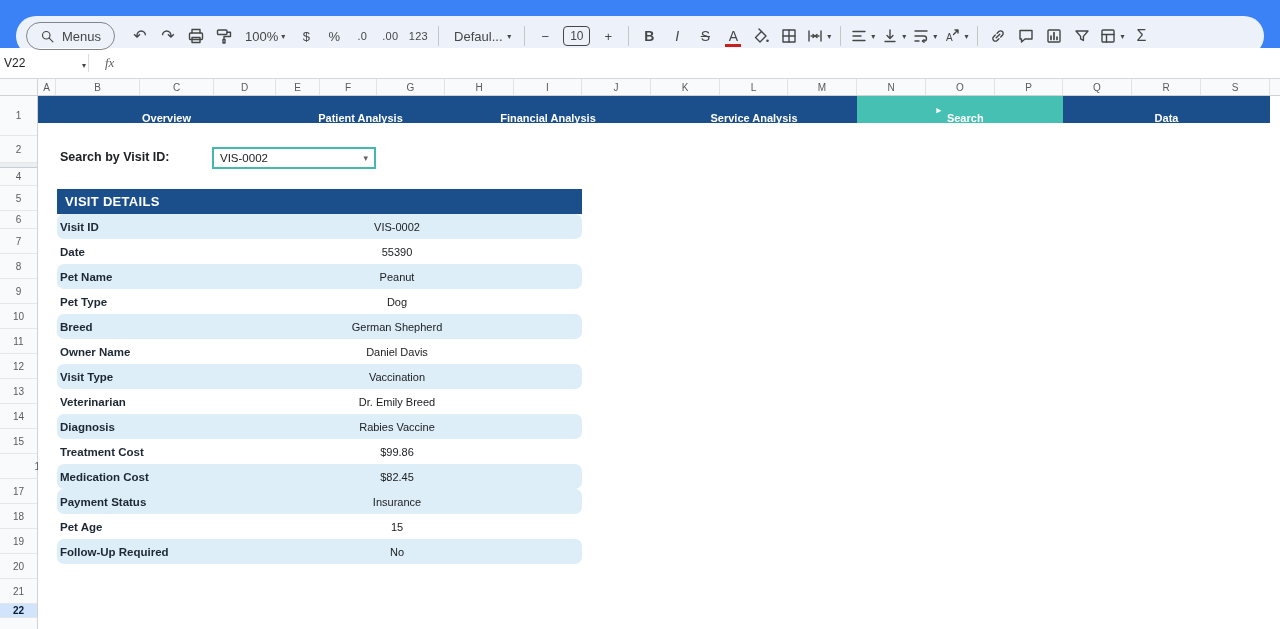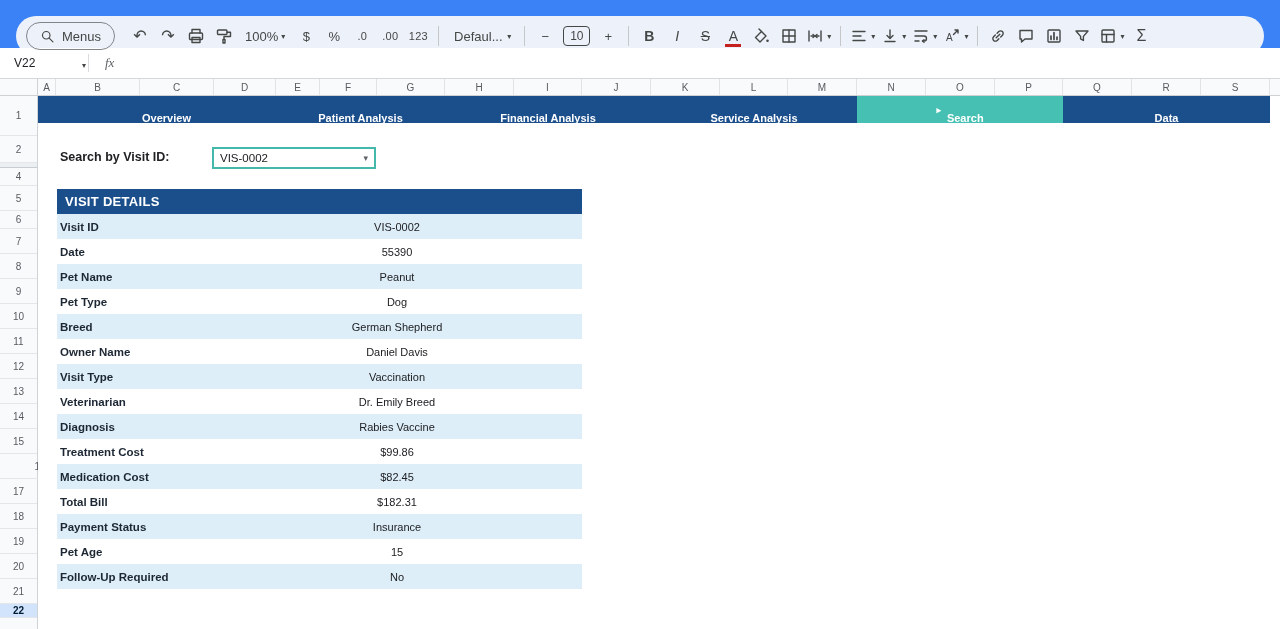--- a/index.html
+++ b/index.html
@@ -36,7 +36,7 @@
 
   
   .formula-bar { height:30px; display:flex; align-items:center; background:#fff; }
-  .name-box { width:86px; padding-left:14px; display:flex; align-items:flex-end;
+  .name-box { width:86px; padding-left:4px; display:flex; align-items:flex-end;
     justify-content:space-between; font-size:12px; color:#202124; cursor:pointer; }
   .fb-div { width:1px; height:18px; background:#dadce0; margin:0 2px; }
   .fx { font-style:italic; color:#5f6368; font-size:13px; margin-left:14px; font-family:"Liberation Serif", serif; }

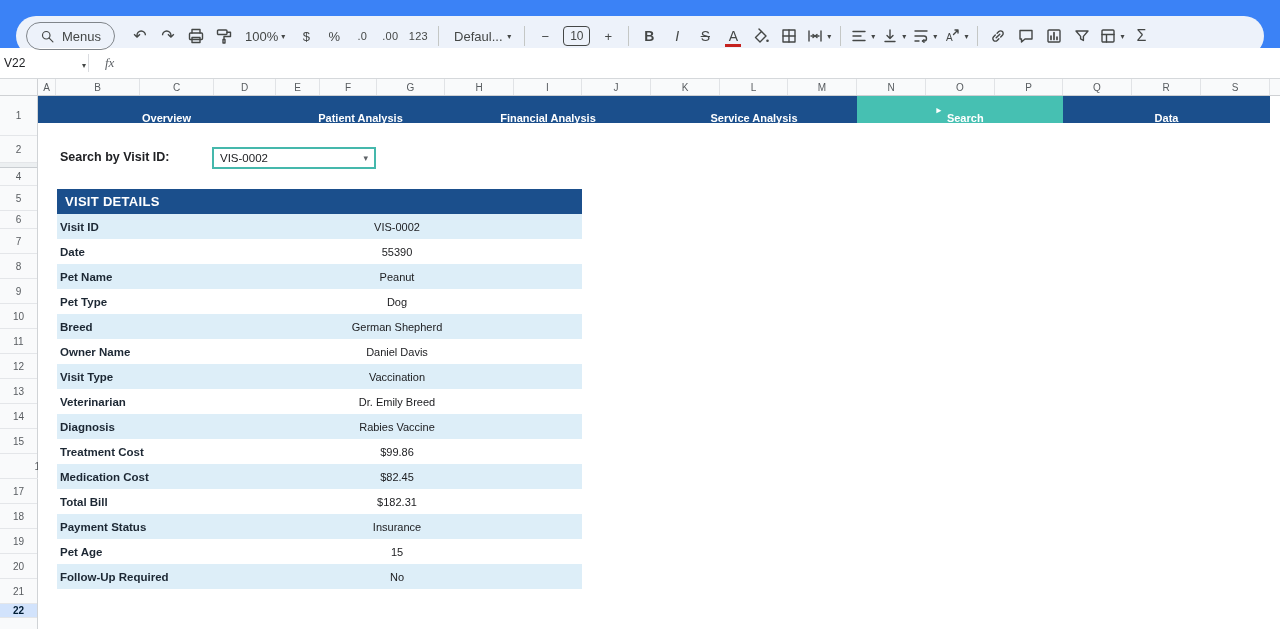--- a/index.html
+++ b/index.html
@@ -78,7 +78,7 @@
     color:#fff; font-weight:bold; font-size:13px; display:flex; align-items:center;
     padding-left:8px; letter-spacing:0.3px; }
   .detail-row { margin-left:19px; width:525px; height:25px; display:flex; align-items:center; }
-  .detail-row.even { background:var(--row-alt-bg,#ddeef8); }
+  .detail-row.even { background:var(--row-alt-bg,#ddeef8);border-radius:7px; }
   .d-label { flex:0 0 240px; padding-left:3px; font-weight:bold; font-size:11.5px; color:#1c2733; cursor:cell; }
   .d-value { flex:0 0 200px; text-align:center; font-size:11px; color:#202124; cursor:cell; }
 </style>

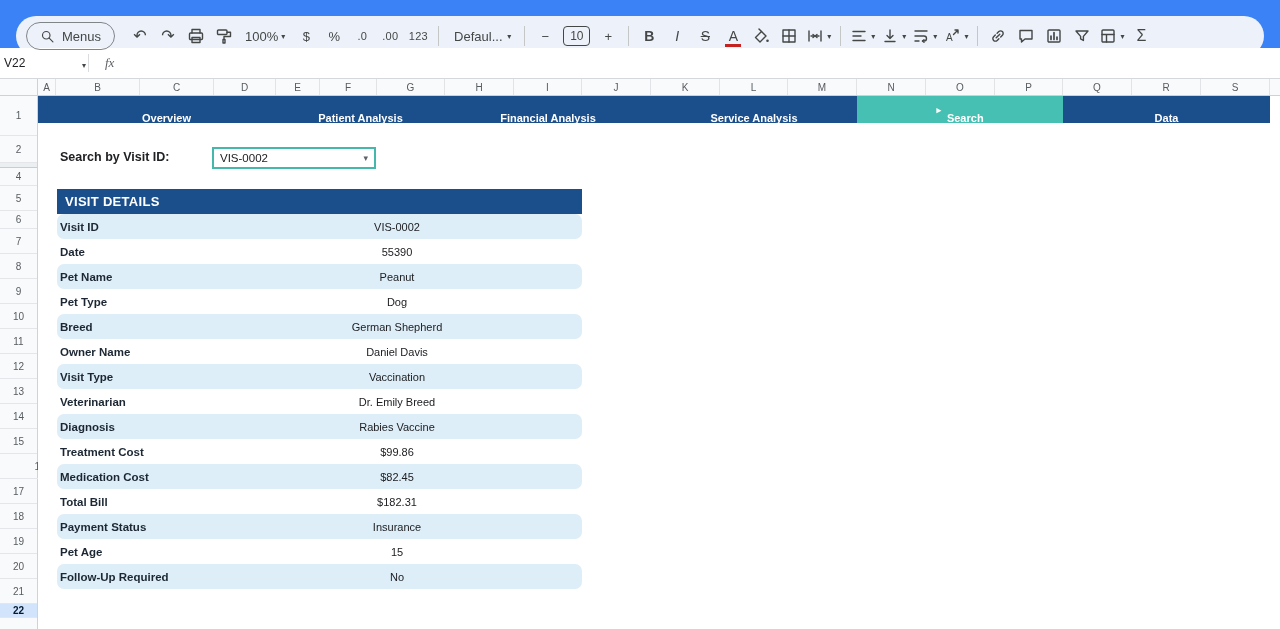--- a/index.html
+++ b/index.html
@@ -413,10 +413,6 @@
             <div class="d-label">Medication Cost</div>
             <div class="d-value">$82.45</div>
           </div>
-          <div class="detail-row odd">
-            <div class="d-label">Total Bill</div>
-            <div class="d-value">$182.31</div>
-          </div>
           <div class="detail-row even">
             <div class="d-label">Payment Status</div>
             <div class="d-value">Insurance</div>

